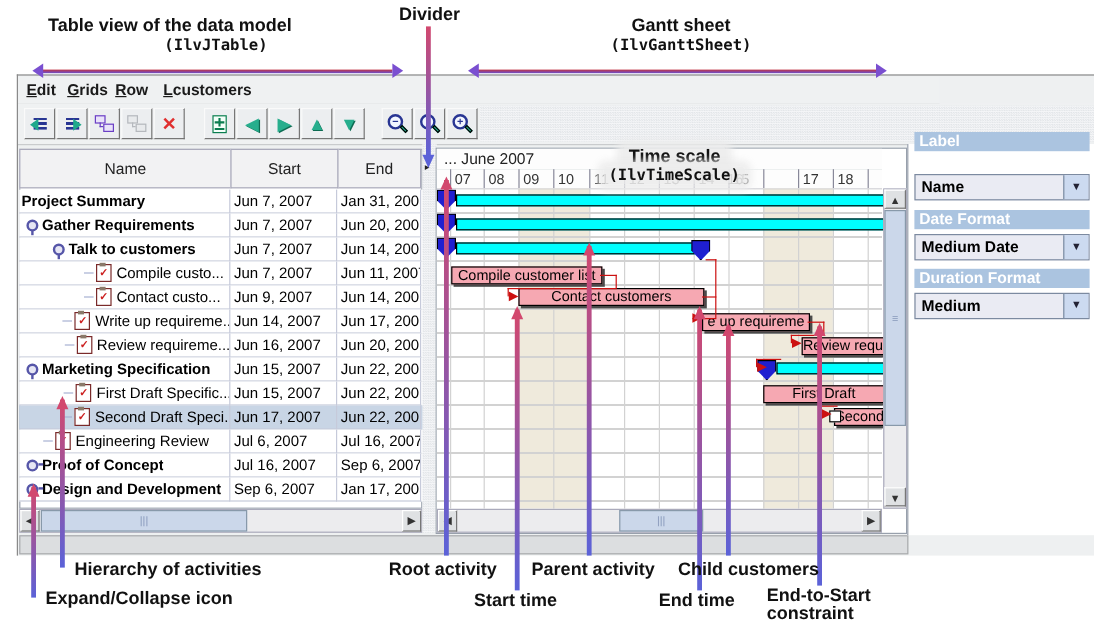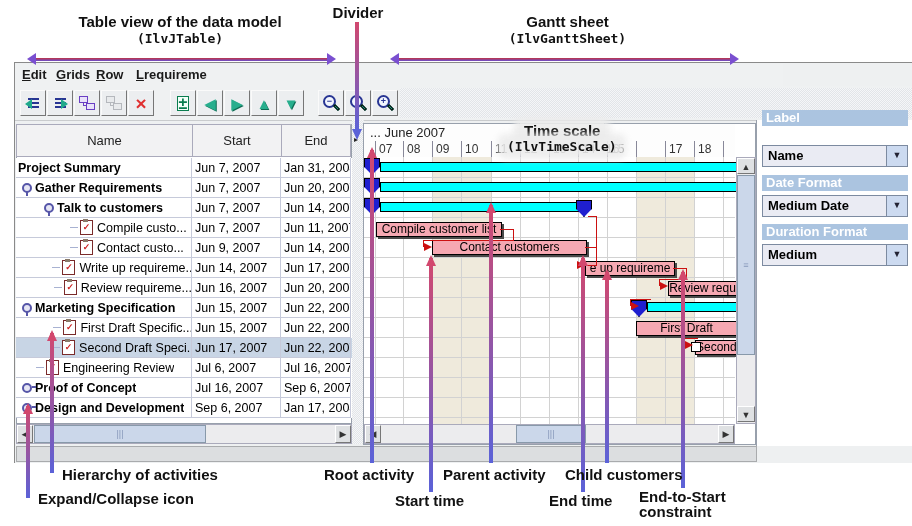--- a/index.html
+++ b/index.html
@@ -580,7 +580,7 @@
     <span>Medium</span>
     <span class="arrowbox">▼</span></div>
 
-  <div class="ann z10" style="left:40px;top:13px;width:280px;text-align:center">Table view of the data model</div>
+  <div class="ann z10" style="left:40px;top:13px;width:280px;text-align:left">Table view of the data model</div>
   <div class="ann-sub z10" style="left:40px;top:31px;width:280px;text-align:center">(IlvJTable)</div>
   <div class="harrow z10" style="left:30px;top:58px;width:297px"></div>
   <div class="hhead-l z10" style="left:21px;top:53px"></div>

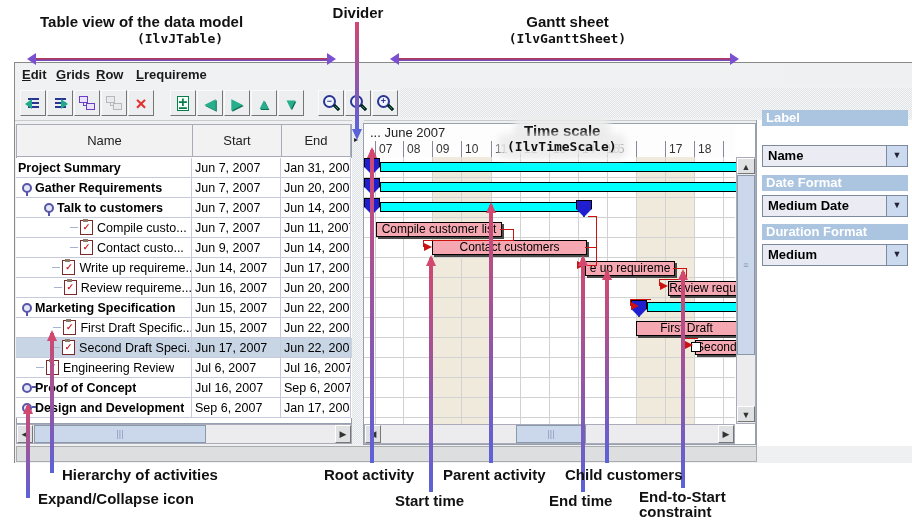--- a/index.html
+++ b/index.html
@@ -154,7 +154,7 @@
     <span class="menu-item" style="left:7px"><u>E</u><span>dit</span></span>
     <span class="menu-item" style="left:41px"><u>G</u><span>rids</span></span>
     <span class="menu-item" style="left:81px"><u>R</u><span>ow</span></span>
-    <span class="menu-item" style="left:121px"><u>L</u><span>requireme</span></span>
+    <span class="menu-item" style="left:121px"><u>L</u><span>customers</span></span>
   </div>
 
   <div class="abs" id="toolbar"></div>

